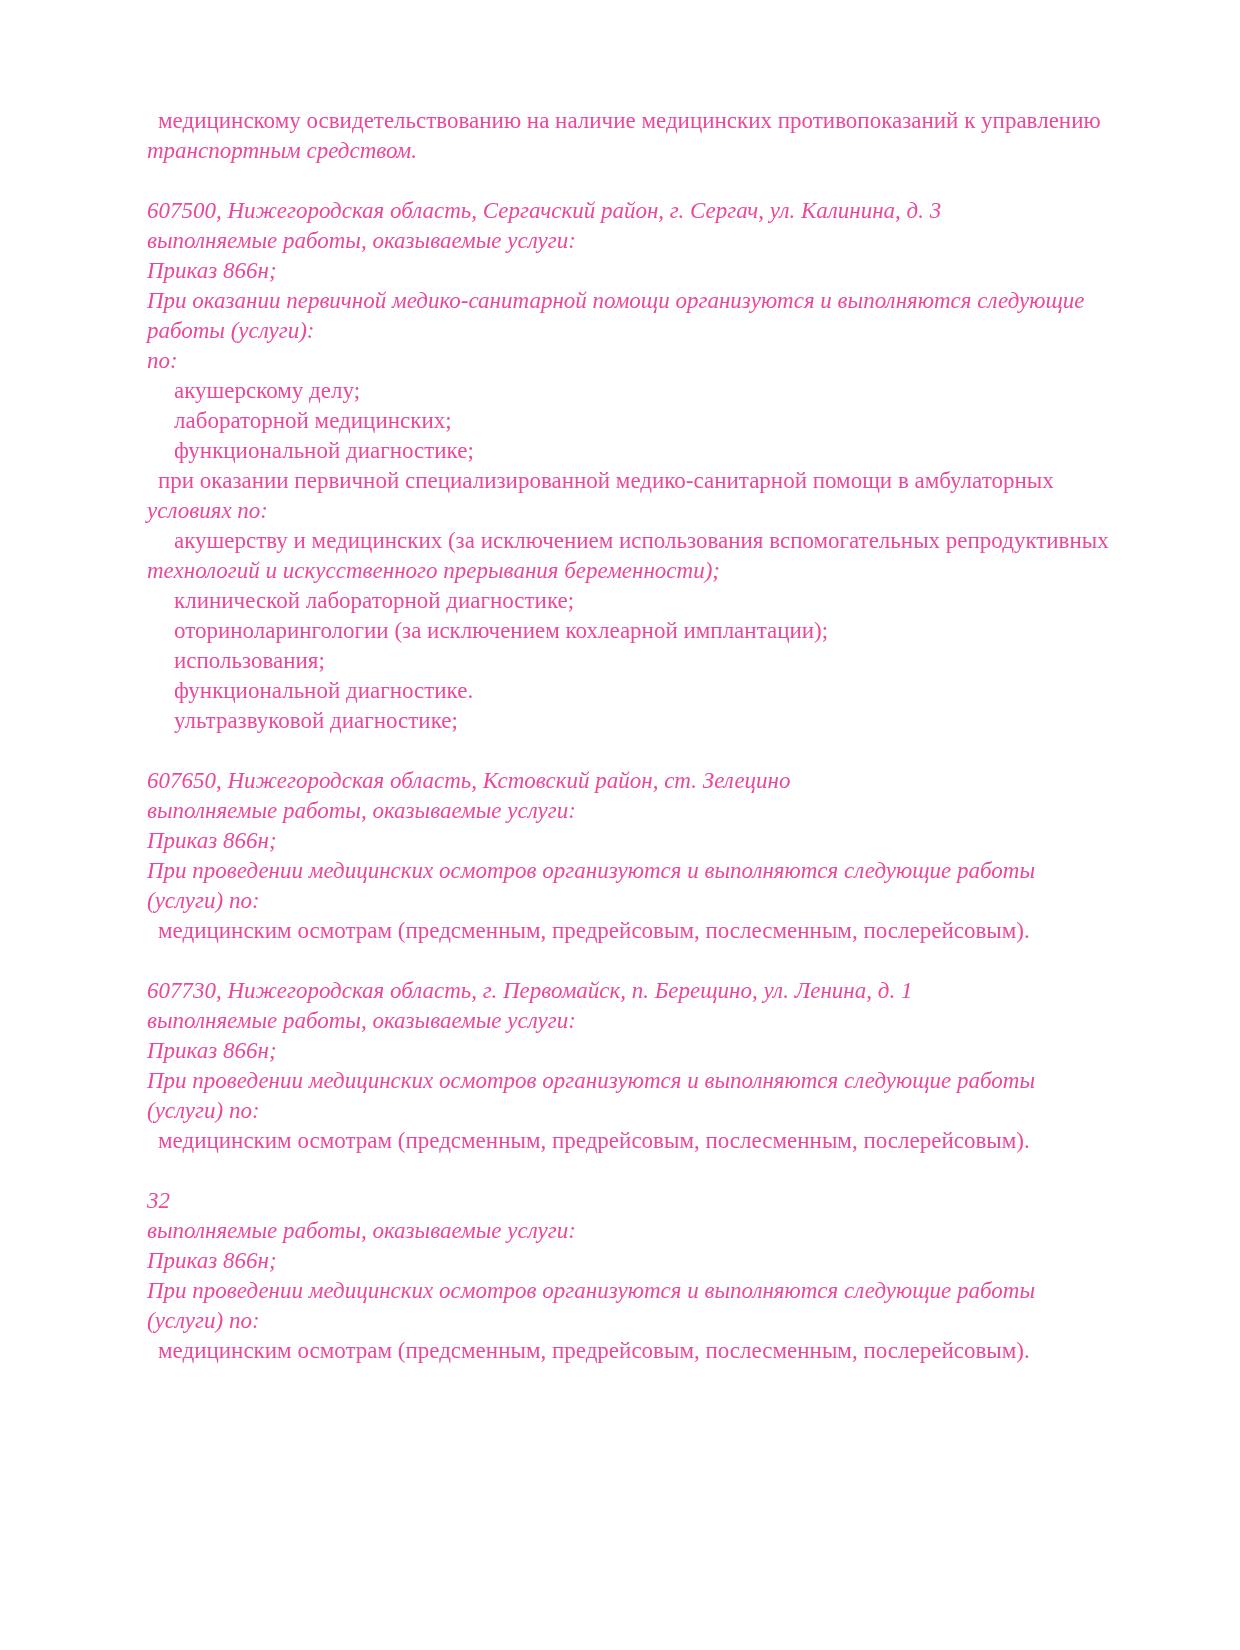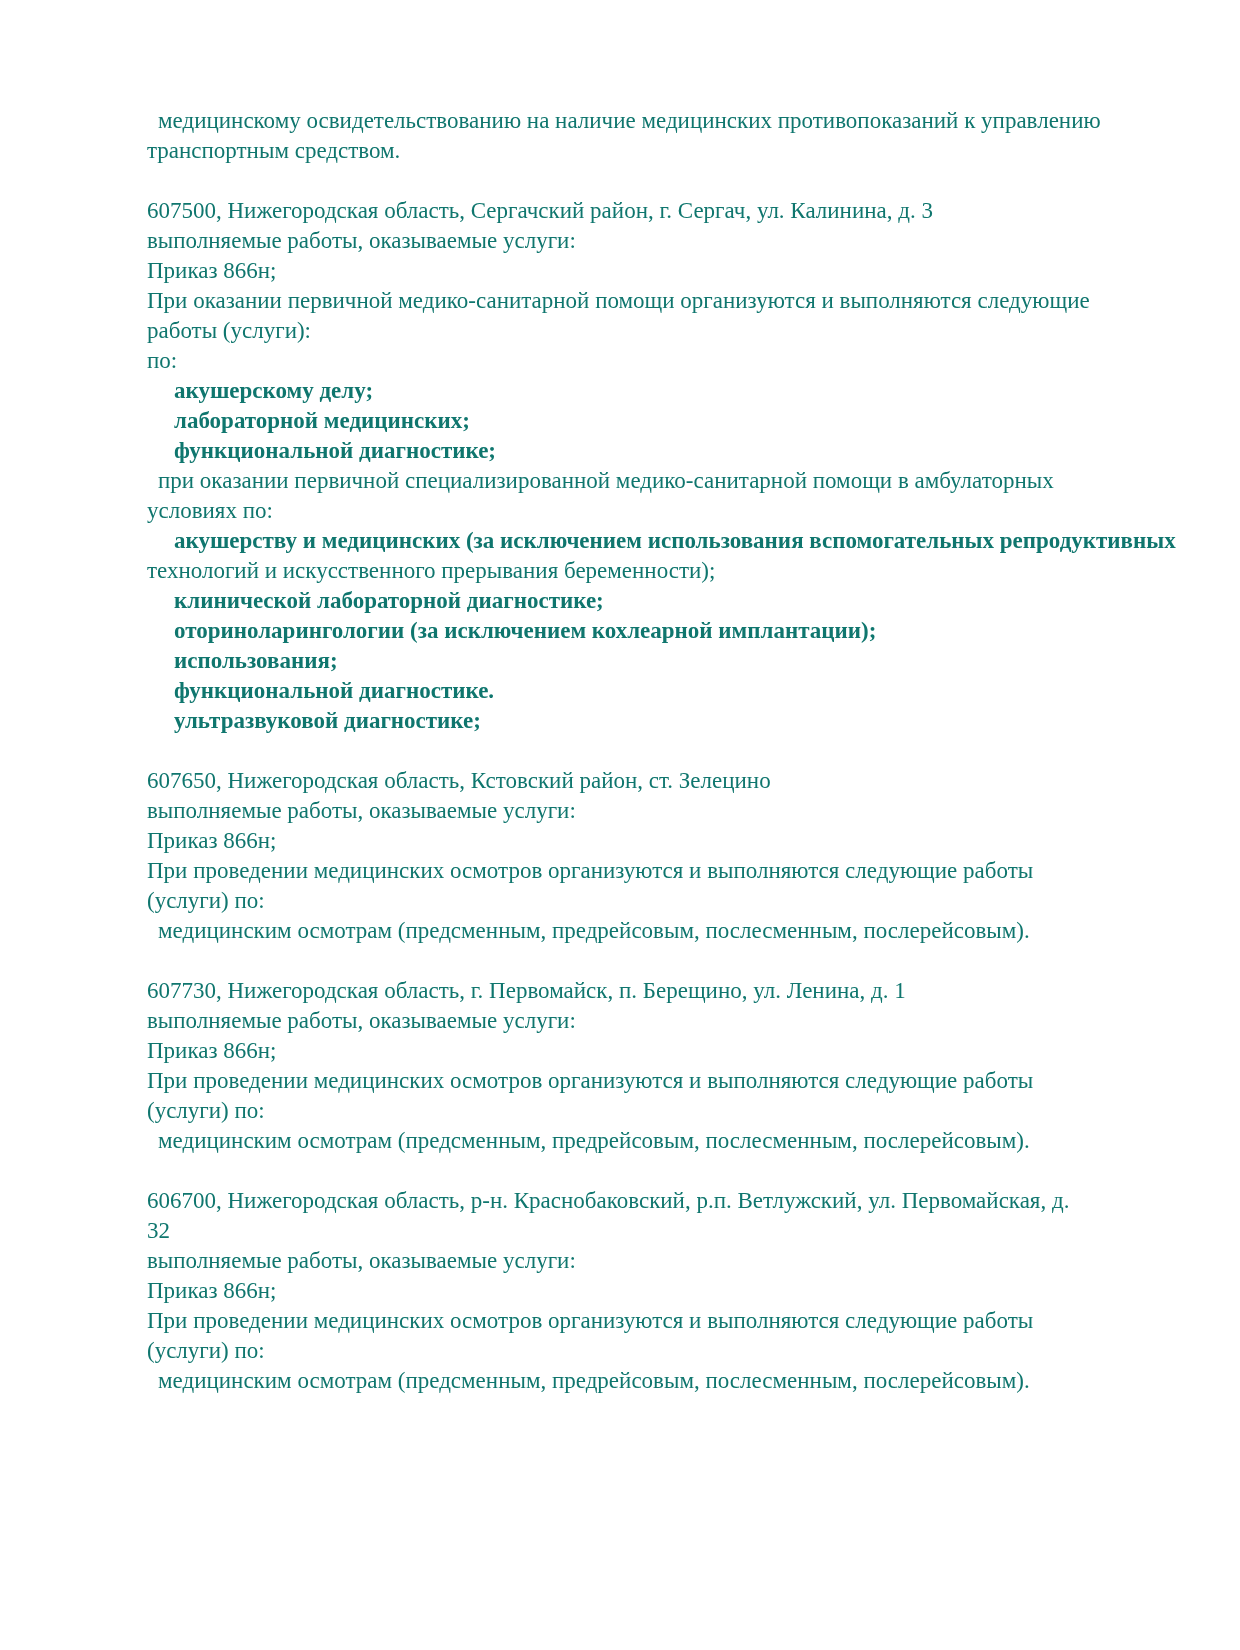--- a/index.html
+++ b/index.html
@@ -38,7 +38,7 @@
 <body>
 
 <div class="page" style="background: rgb(255, 255, 255);">
-  <div class="doc" style="color: #0f766e;">
+  <div class="doc" style="color: #ec4899;">
       <div>
         <div class="line indent-1">медицинскому освидетельствованию на наличие медицинских противопоказаний к управлению</div>
         <div class="line indent-0">транспортным средством.</div>

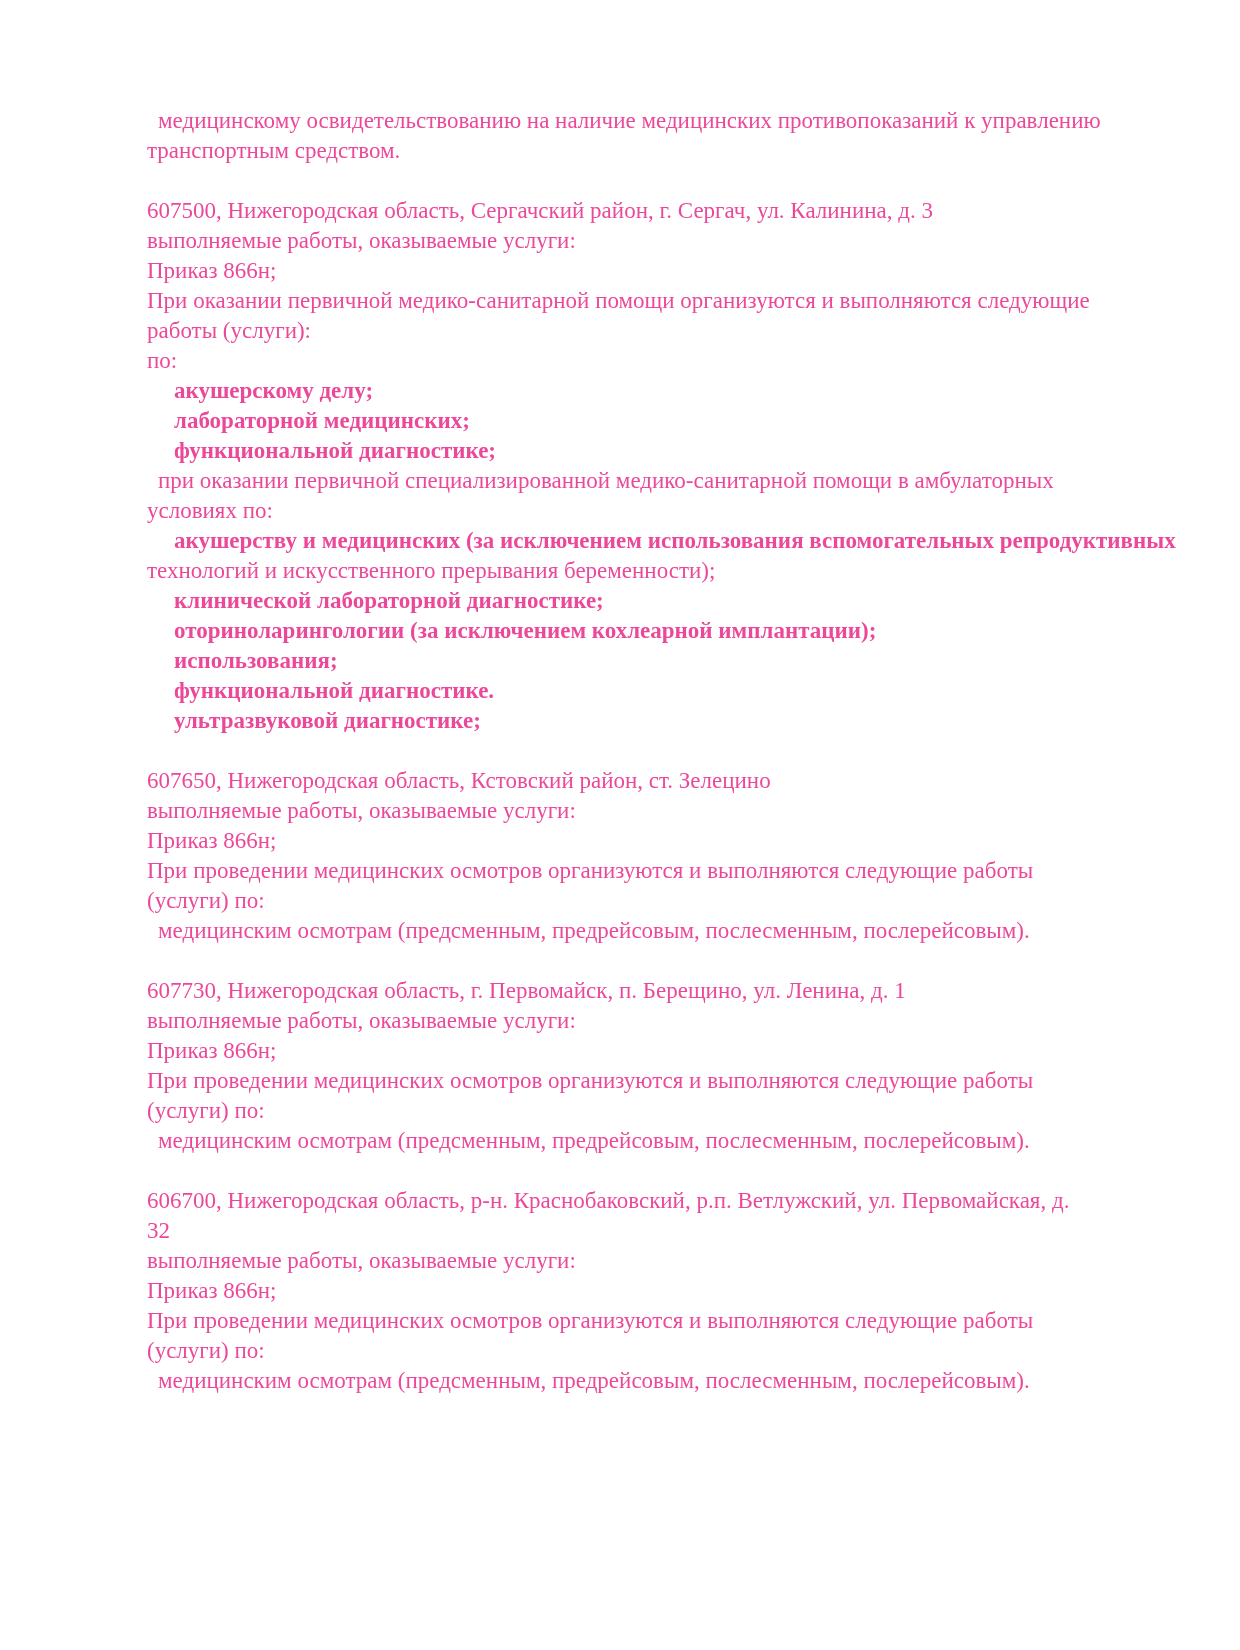--- a/index.html
+++ b/index.html
@@ -29,7 +29,7 @@
     height: 30px;
     white-space: nowrap;
   }
-  .indent-0 { padding-left: 0; }
+  .indent-0 { padding-left: 0; font-style: italic; }
   .indent-1 { padding-left: 11px; }
   .indent-2 { padding-left: 27px; font-weight: bold; }
   .blank { height: 30px; }

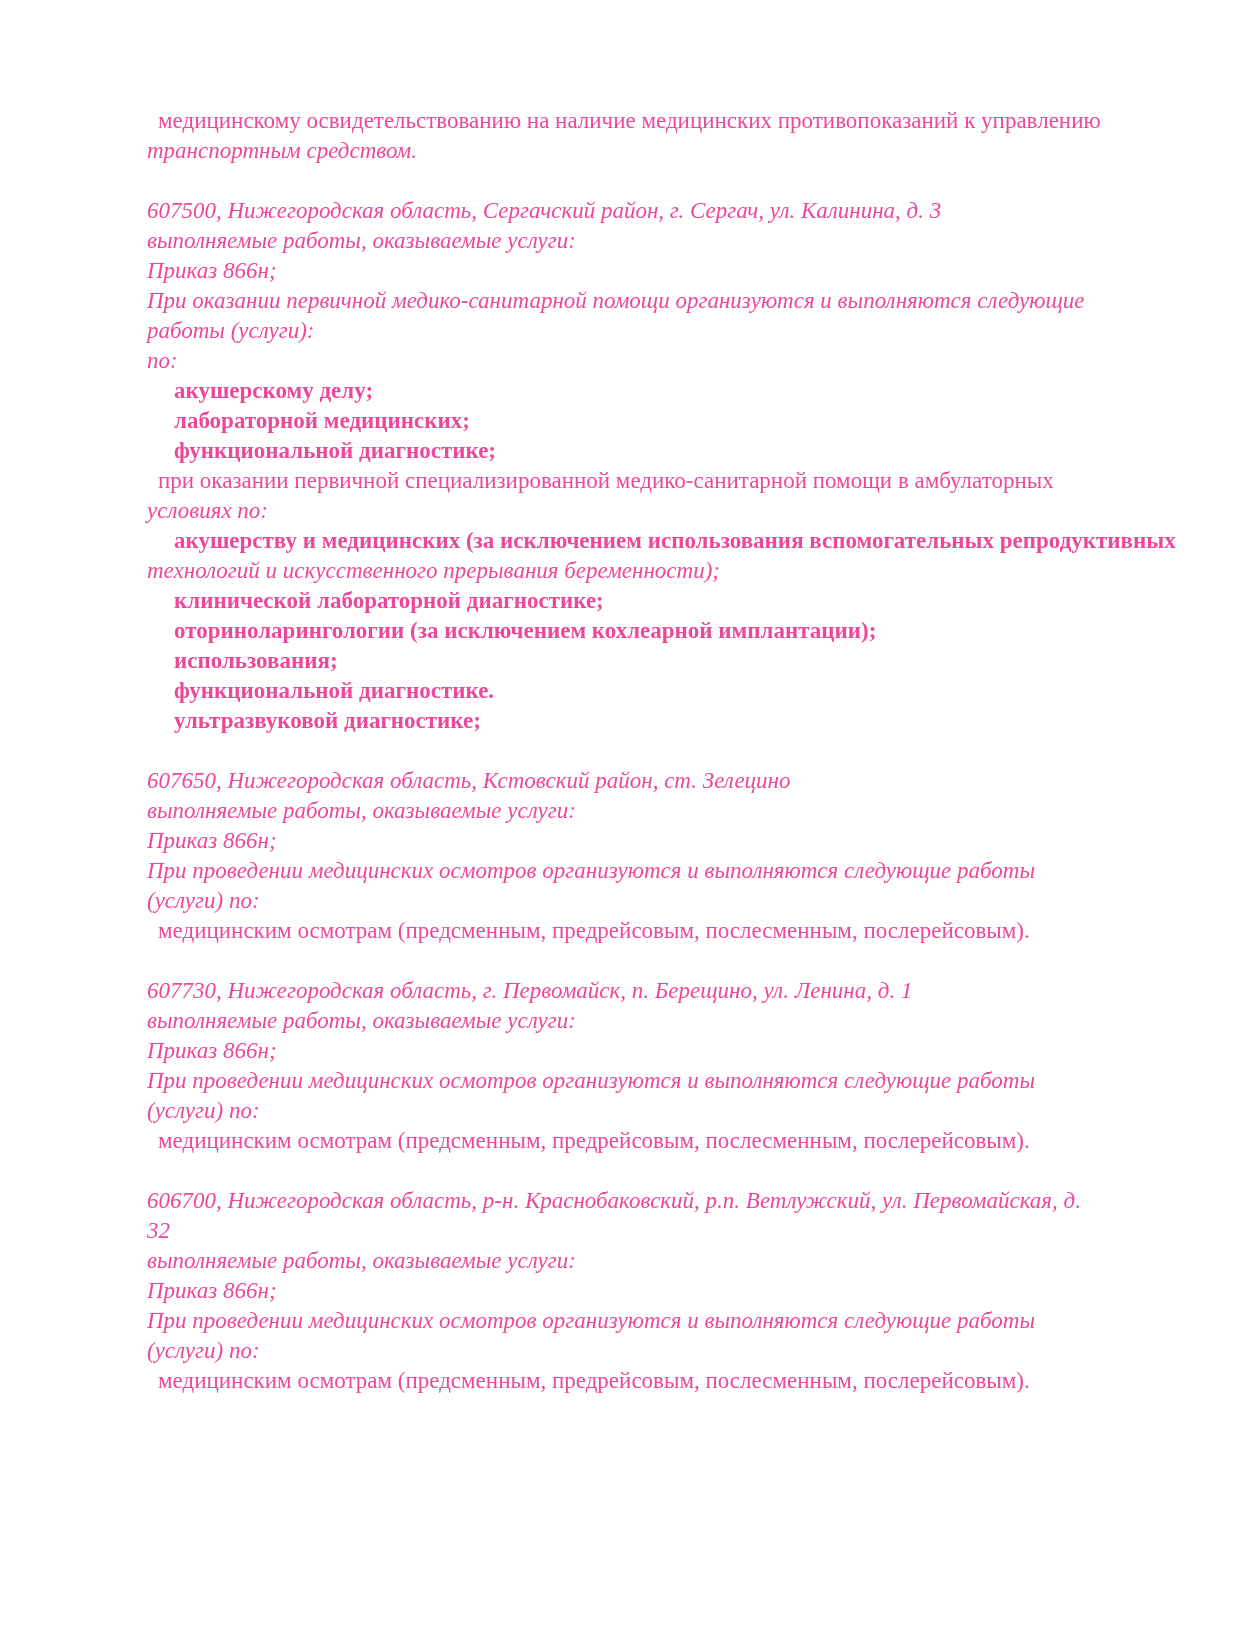--- a/index.html
+++ b/index.html
@@ -31,7 +31,7 @@
   }
   .indent-0 { padding-left: 0; font-style: italic; }
   .indent-1 { padding-left: 11px; }
-  .indent-2 { padding-left: 27px; font-weight: bold; }
+  .indent-2 { padding-left: 27px; }
   .blank { height: 30px; }
 </style>
 </head>

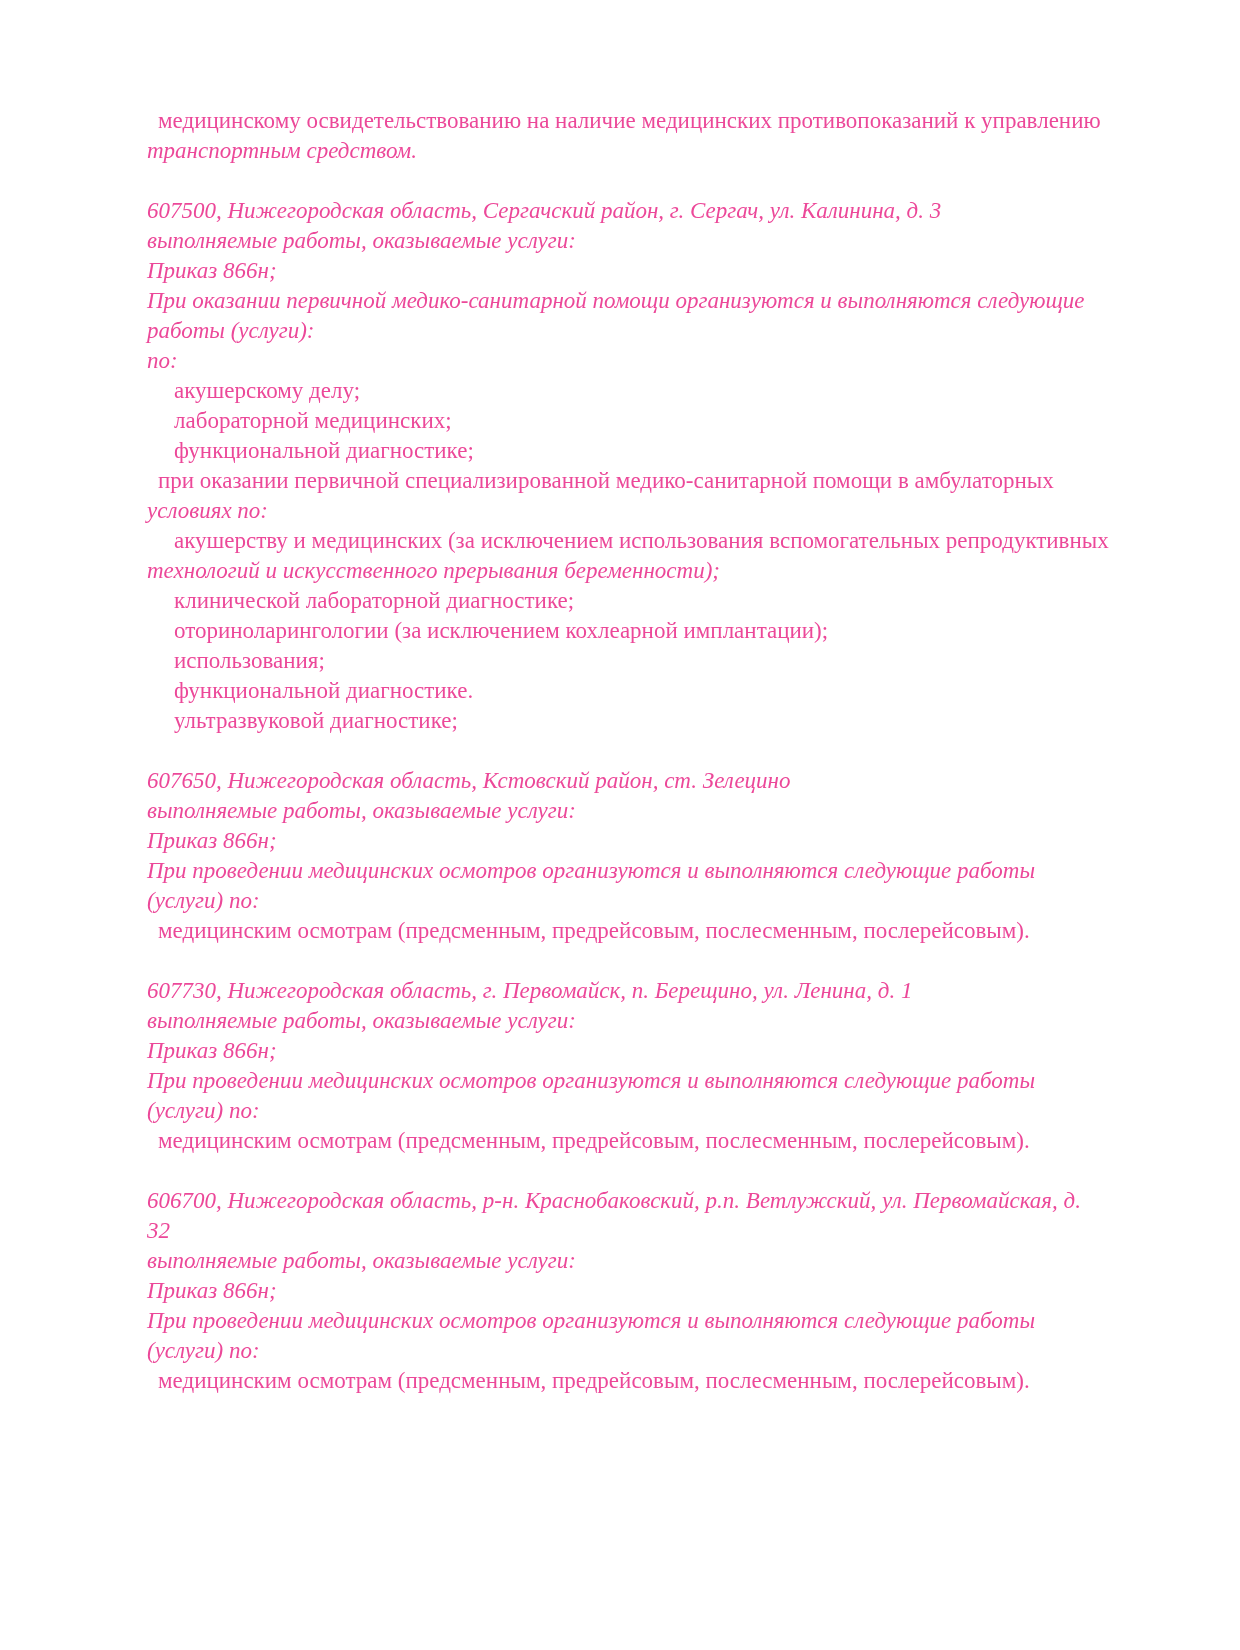--- a/index.html
+++ b/index.html
@@ -84,7 +84,6 @@
       </div>
       <div class="line blank"></div>
       <div>
-        <div class="line indent-0">606700, Нижегородская область, р-н. Краснобаковский, р.п. Ветлужский, ул. Первомайская, д.</div>
         <div class="line indent-0">32</div>
         <div class="line indent-0">выполняемые работы, оказываемые услуги:</div>
         <div class="line indent-0">Приказ 866н;</div>

